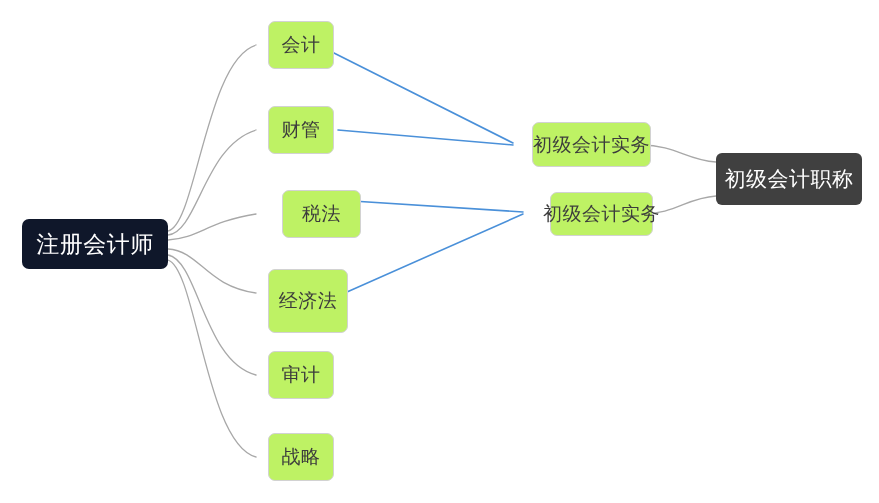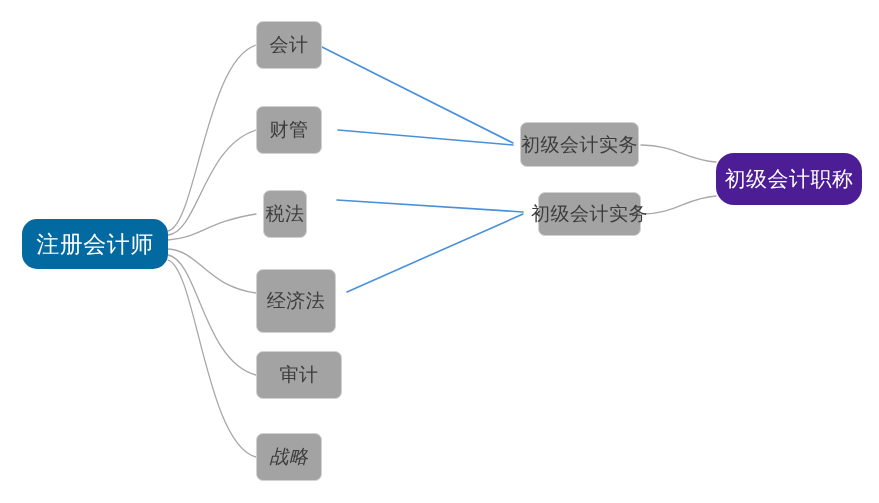--- a/index.html
+++ b/index.html
@@ -34,11 +34,12 @@
     letter-spacing: 0.5px;
   }
   .node-plain {
-    background: #a3a3a3;
+    background: #bef264;
     border: 1px solid #d2d2d2;
     border-radius: 7px;
     color: #3c3c3c;
     font-size: 19px;
+    margin-left: 12px;
   }
   .node-root {
     background: #0369a1;

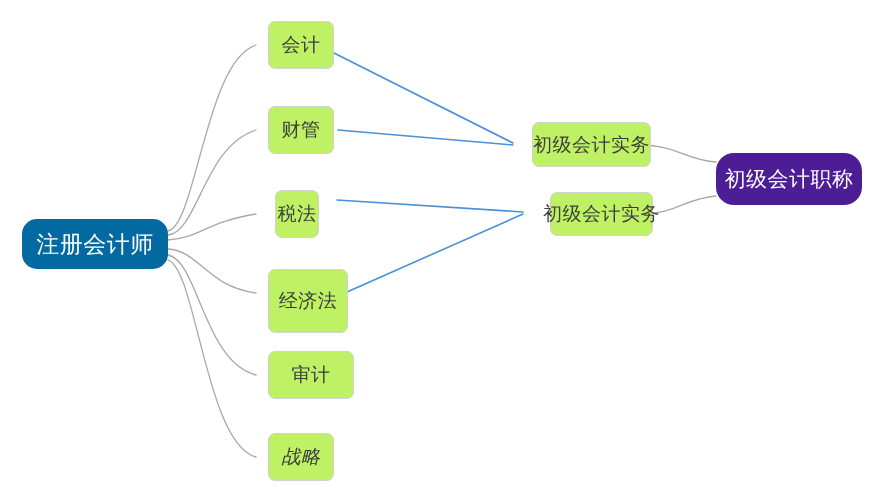--- a/index.html
+++ b/index.html
@@ -48,8 +48,8 @@
     font-size: 23px;
   }
   .node-goal {
-    background: #4c1d95;
-    border-radius: 18px;
+    background: #404040;
+    border-radius: 6px;
     color: #ffffff;
     font-size: 21px;
   }

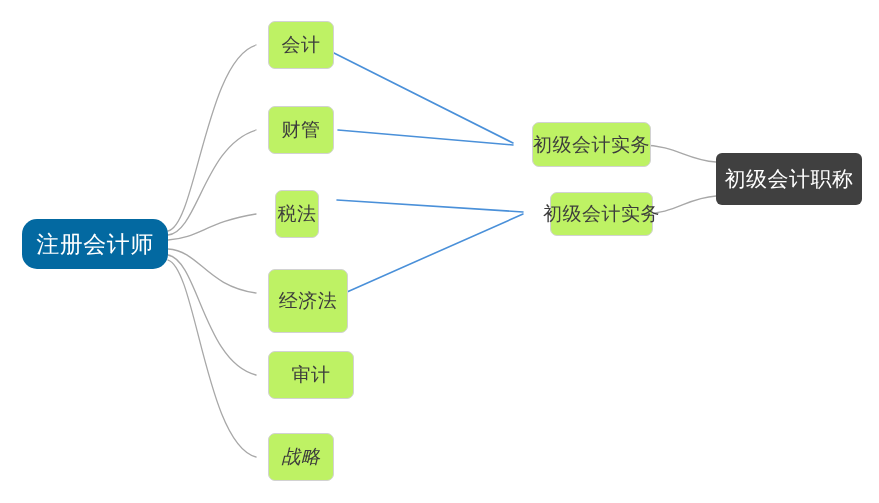--- a/index.html
+++ b/index.html
@@ -89,7 +89,7 @@
       <div class="node node-plain" style="left: 256px; top: 106px; width: 66px; height: 48px;">
         <span>财管</span>
       </div>
-      <div class="node node-plain" style="left: 263px; top: 190px; width: 44px; height: 48px;">
+      <div class="node node-plain" style="left: 270px; top: 190px; width: 79px; height: 48px;">
         <span>税法</span>
       </div>
       <div class="node node-plain" style="left: 256px; top: 269px; width: 80px; height: 64px;">

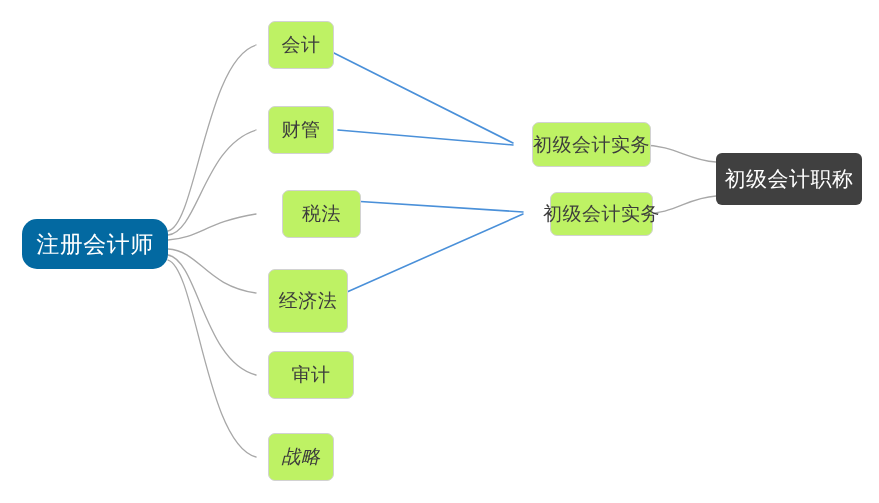--- a/index.html
+++ b/index.html
@@ -42,8 +42,8 @@
     margin-left: 12px;
   }
   .node-root {
-    background: #0369a1;
-    border-radius: 15px;
+    background: #0f172a;
+    border-radius: 7px;
     color: #ffffff;
     font-size: 23px;
   }

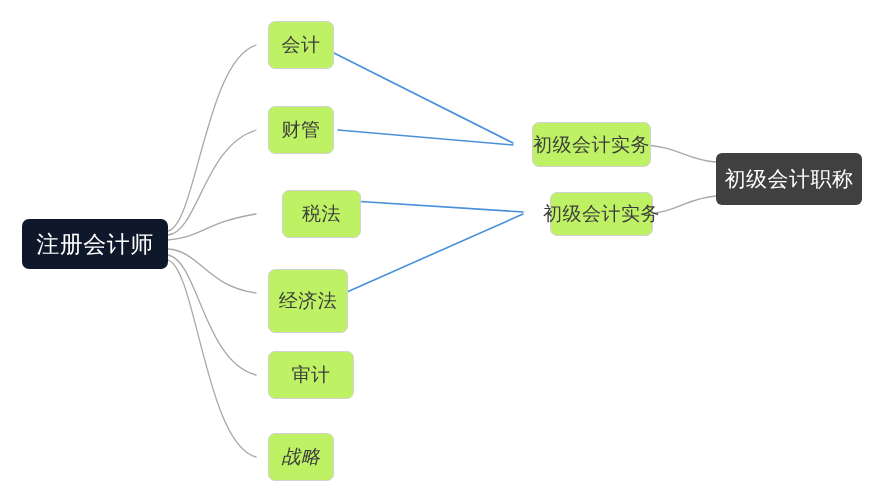--- a/index.html
+++ b/index.html
@@ -95,7 +95,7 @@
       <div class="node node-plain" style="left: 256px; top: 269px; width: 80px; height: 64px;">
         <span>经济法</span>
       </div>
-      <div class="node node-plain" style="left: 256px; top: 351px; width: 86px; height: 48px;">
+      <div class="node node-plain" style="left: 256px; top: 351px; width: 66px; height: 48px;">
         <span>审计</span>
       </div>
       <div class="node node-plain" style="left: 256px; top: 433px; width: 66px; height: 48px; font-style: italic;">

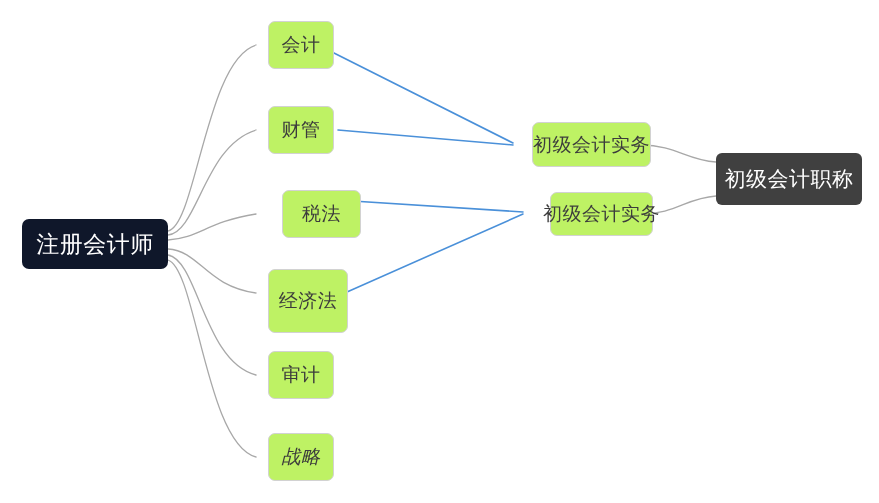--- a/index.html
+++ b/index.html
@@ -98,7 +98,7 @@
       <div class="node node-plain" style="left: 256px; top: 351px; width: 66px; height: 48px;">
         <span>审计</span>
       </div>
-      <div class="node node-plain" style="left: 256px; top: 433px; width: 66px; height: 48px; font-style: italic;">
+      <div class="node node-plain" style="left: 256px; top: 433px; width: 66px; height: 48px;">
         <span>战略</span>
       </div>
     </div>

